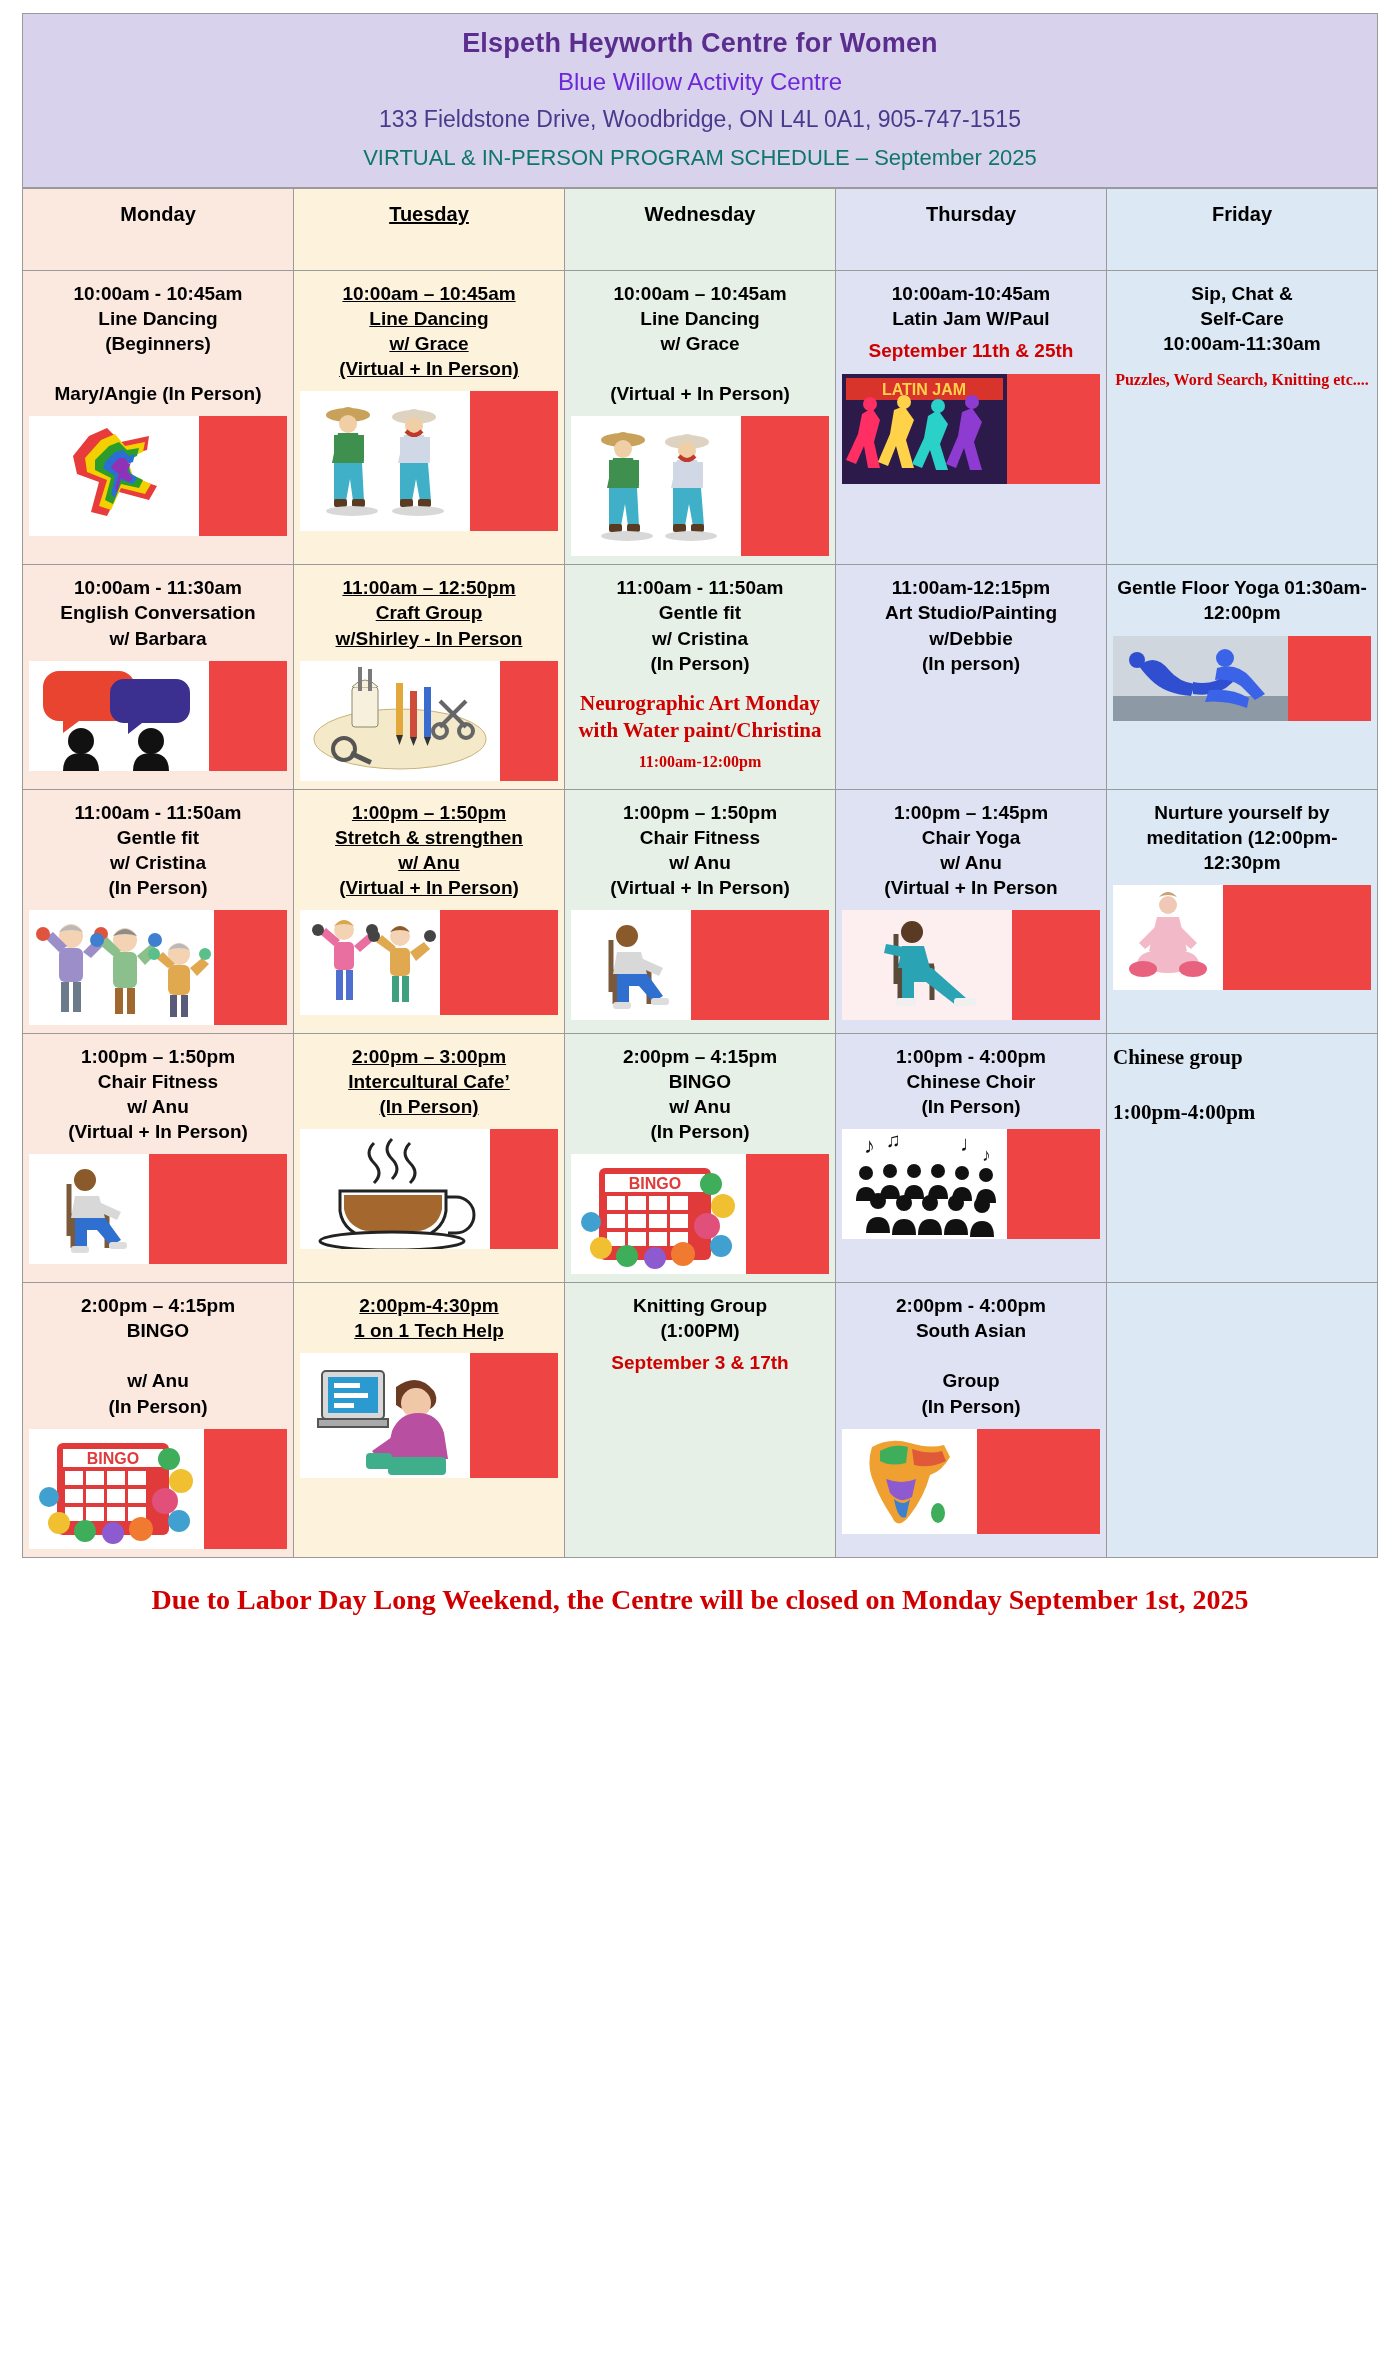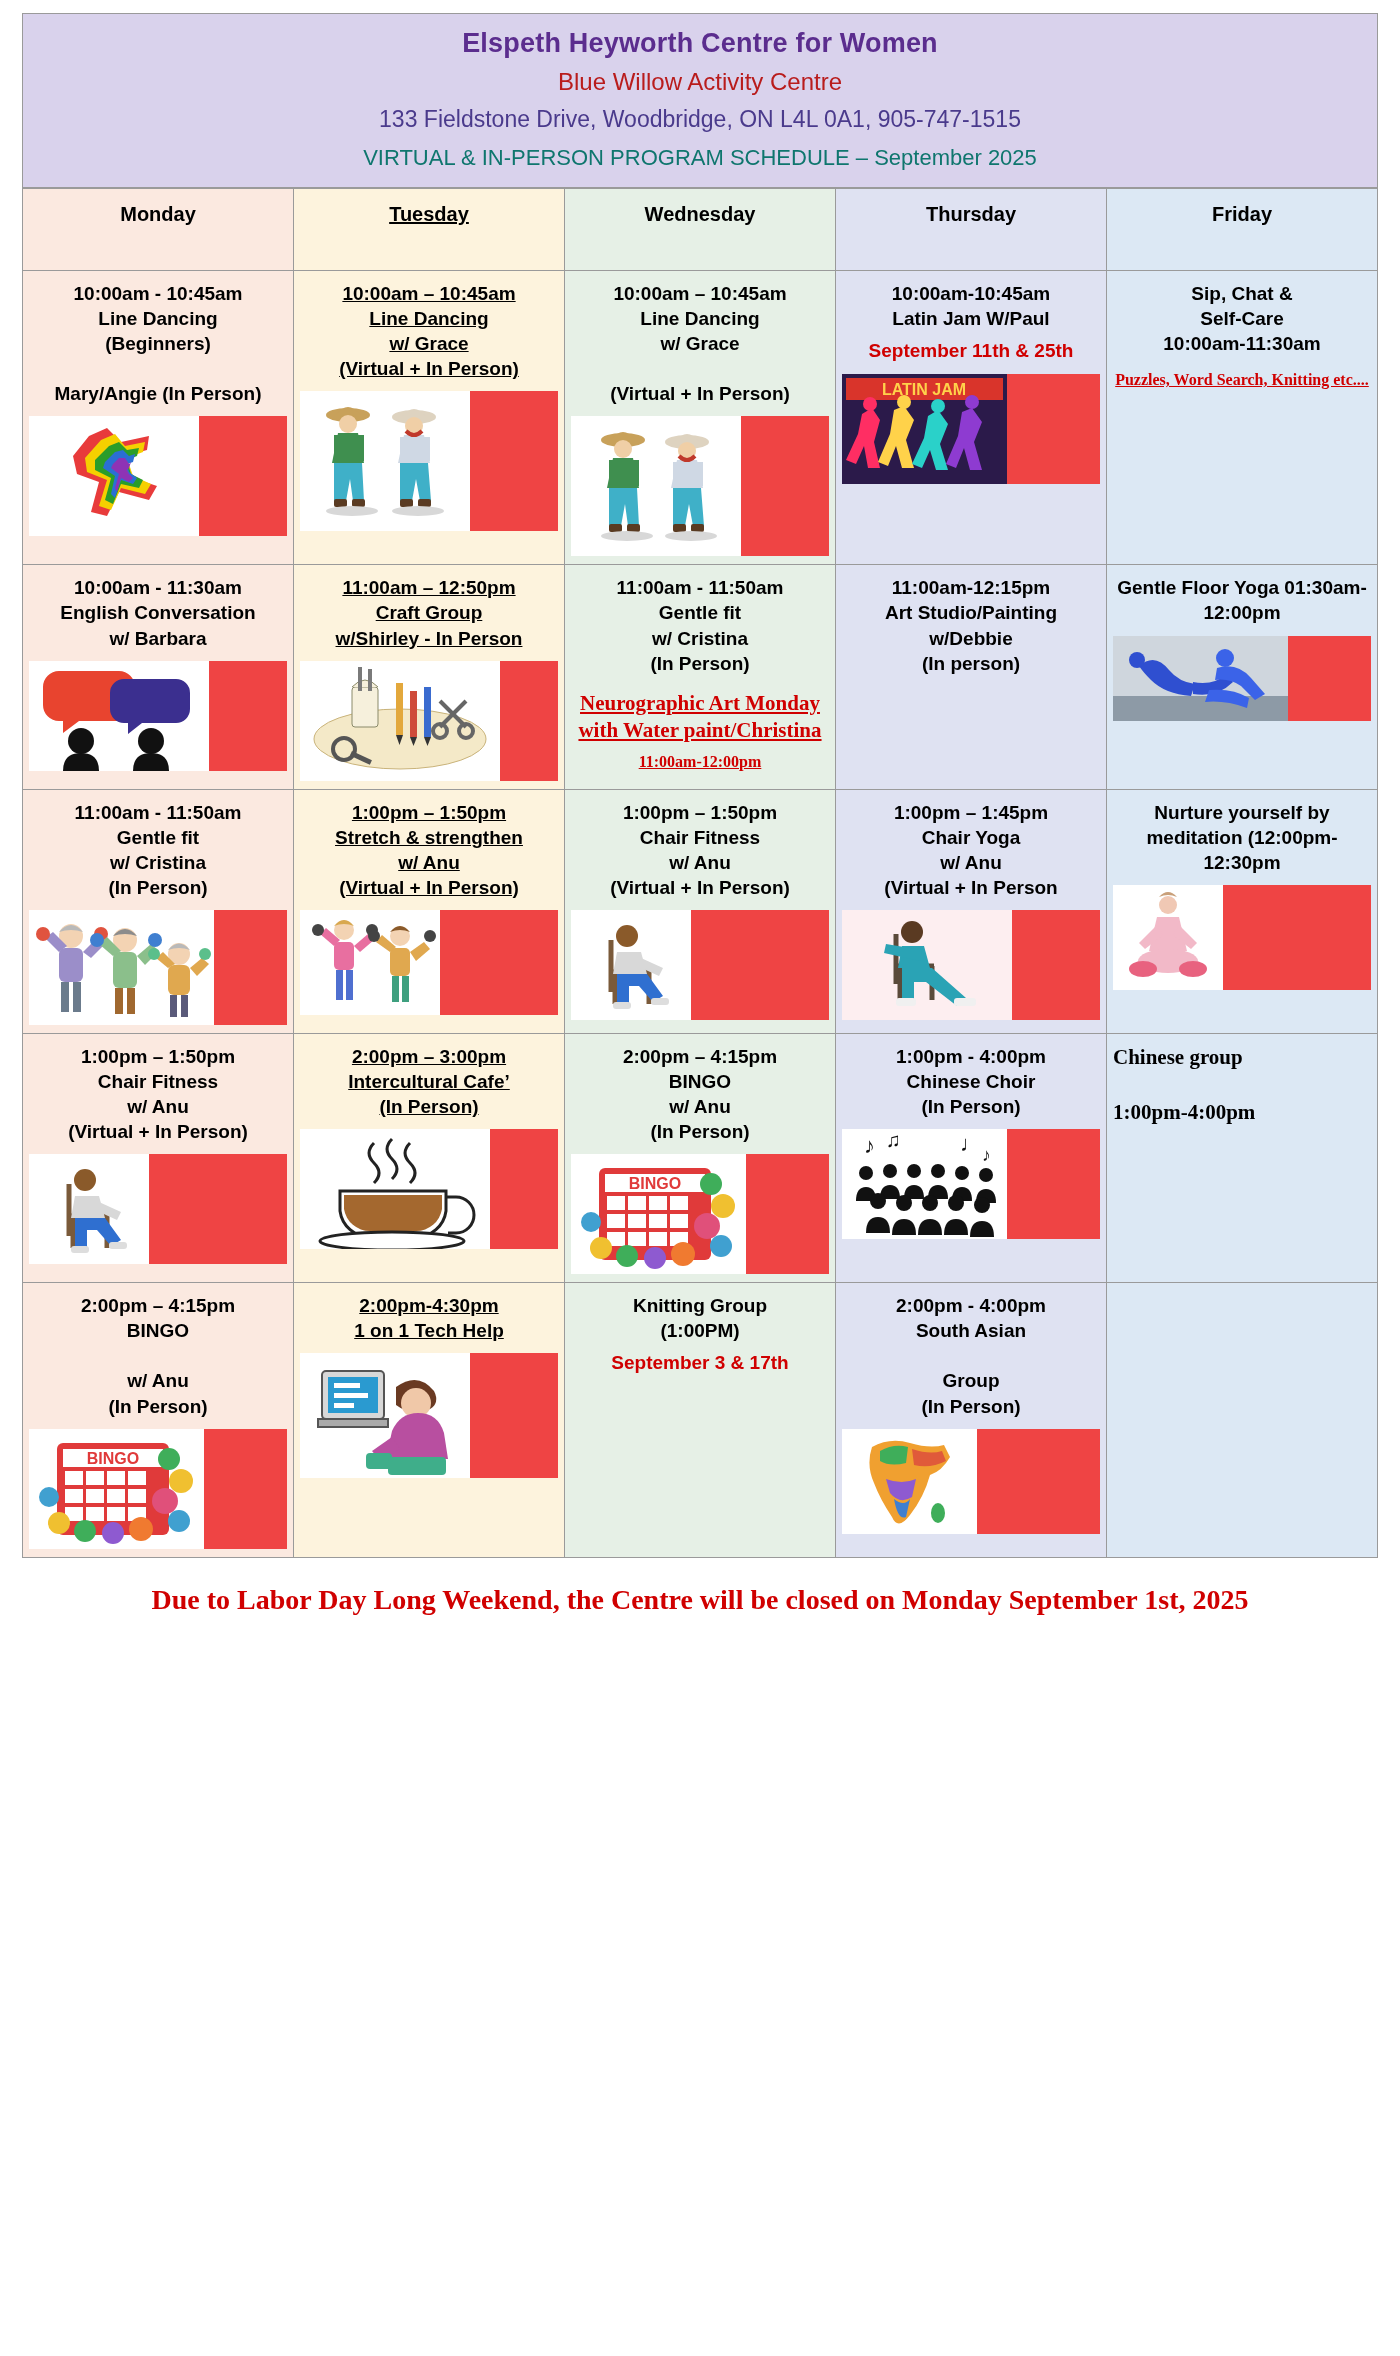--- a/index.html
+++ b/index.html
@@ -34,7 +34,7 @@
     margin-bottom: 9px;
   }
   .header .line2 {
-    color: #b91c1c;
+    color: #6d28d9;
     font-size: 24px;
     margin-bottom: 10px;
   }

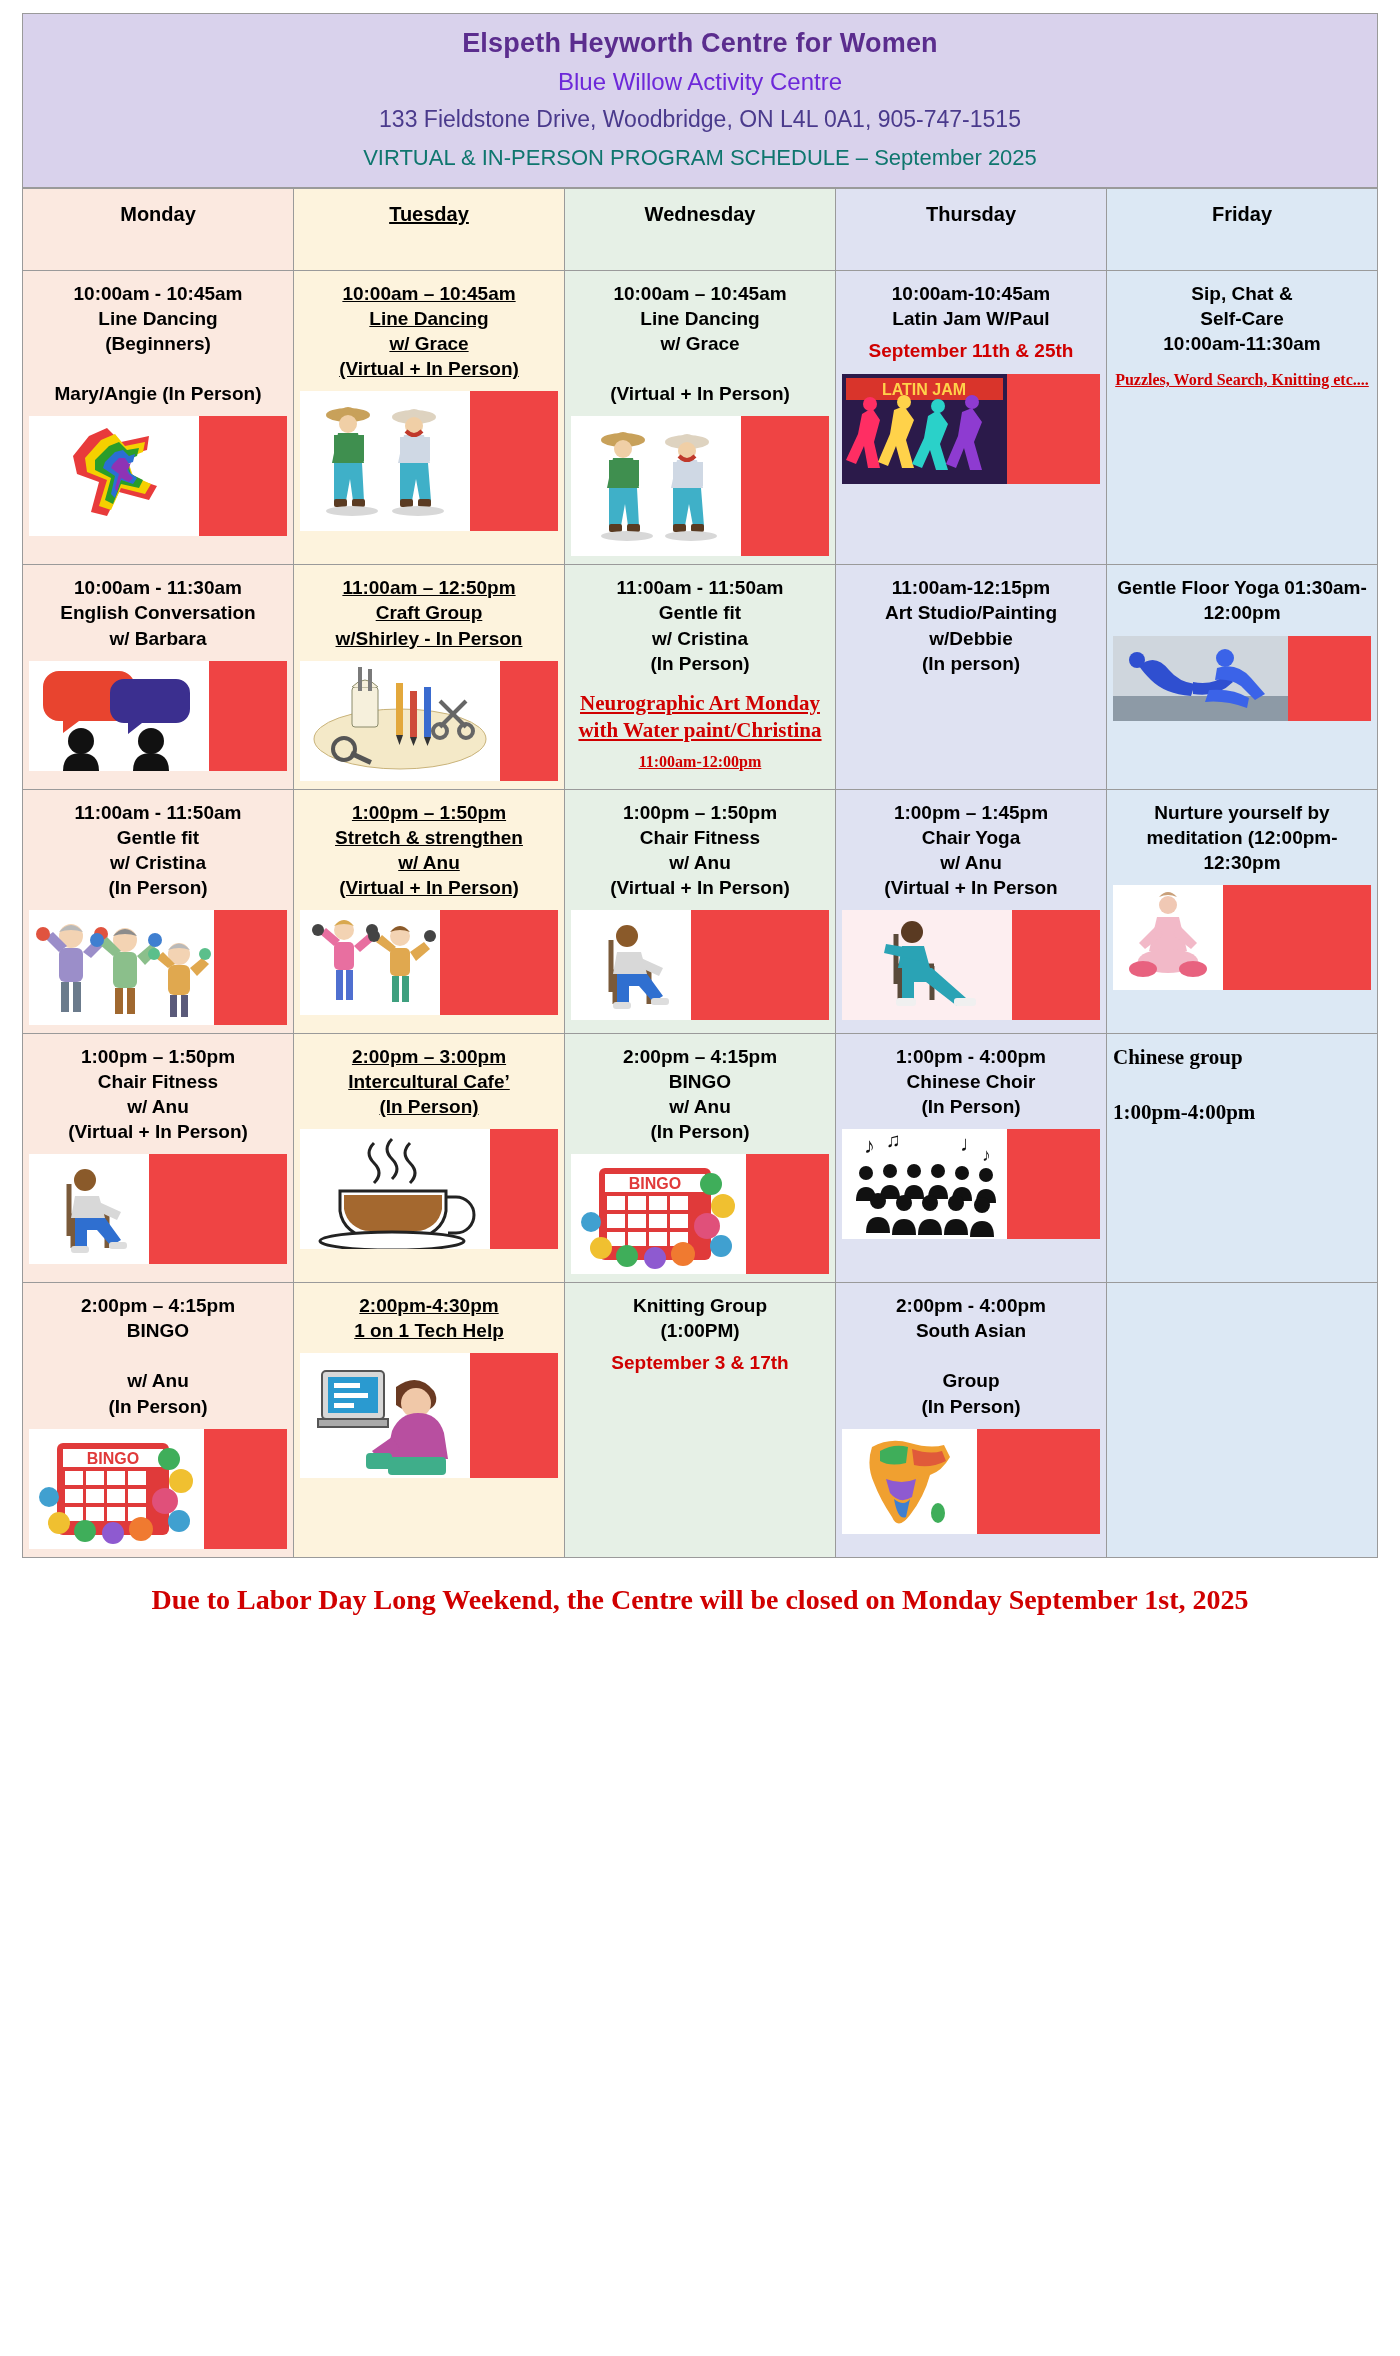--- a/index.html
+++ b/index.html
@@ -88,7 +88,7 @@
     line-height: 1.3;
     margin-top: 8px;
   }
-  .note-red.serif { font-family: "Liberation Serif", serif; font-size: 21px; text-decoration: underline; }
+  .note-red.serif { font-family: "Liberation Serif", serif; font-size: 21px; }
   .note-red.small { font-size: 16px; }
   .serif-b { font-family: "Liberation Serif", serif; font-weight: bold; }
   .art-pad { padding-top: 6px; }

